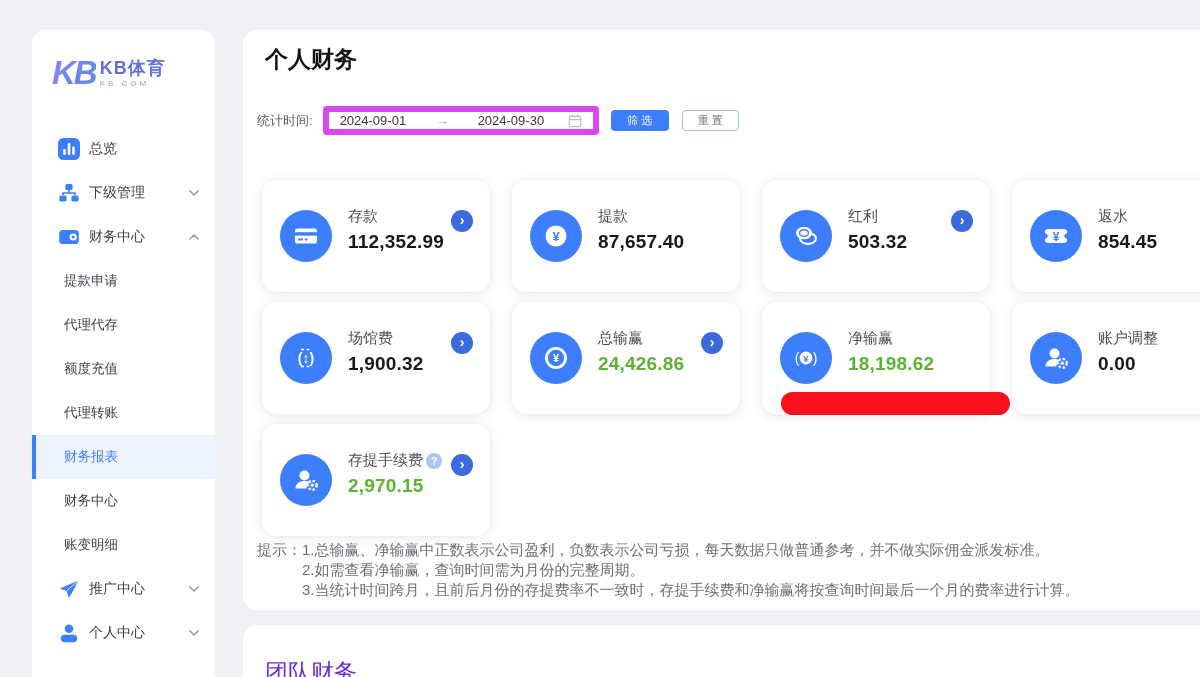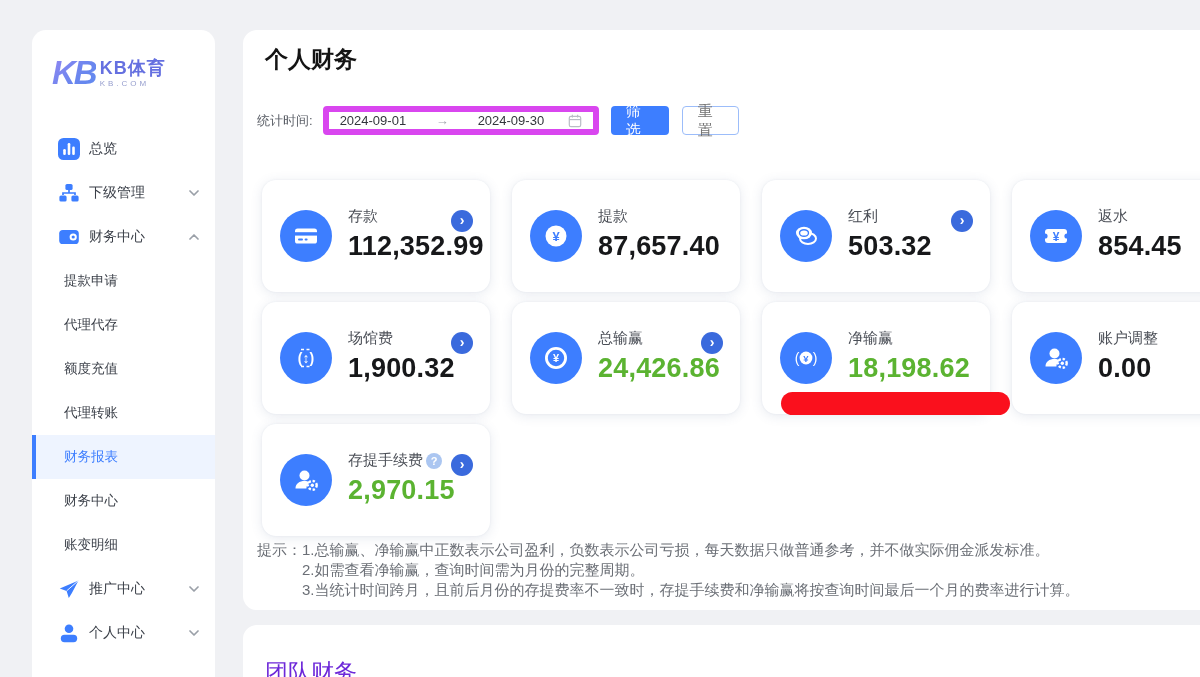--- a/index.html
+++ b/index.html
@@ -50,7 +50,7 @@
   .date-start { width:96px; }
   .date-arrow { color:#a2a6ad; width:42px; }
   .date-end { flex:1; }
-  .btn { height:29px; border-radius:4px; font-size:15px; display:flex; align-items:center; justify-content:center; cursor:pointer; letter-spacing:3px; padding:0 12px 0 15px; }
+  .btn { height:21px; border-radius:4px; font-size:11px; display:flex; align-items:center; justify-content:center; cursor:pointer; letter-spacing:3px; padding:0 12px 0 15px; }
   .btn-filter { margin-left:12px; background:#3d7eff; color:#fff; width:58px; }
   .btn-reset { margin-left:13px; background:#fff; border:1px solid #9cbdfa; color:#737373; width:57px; }
   

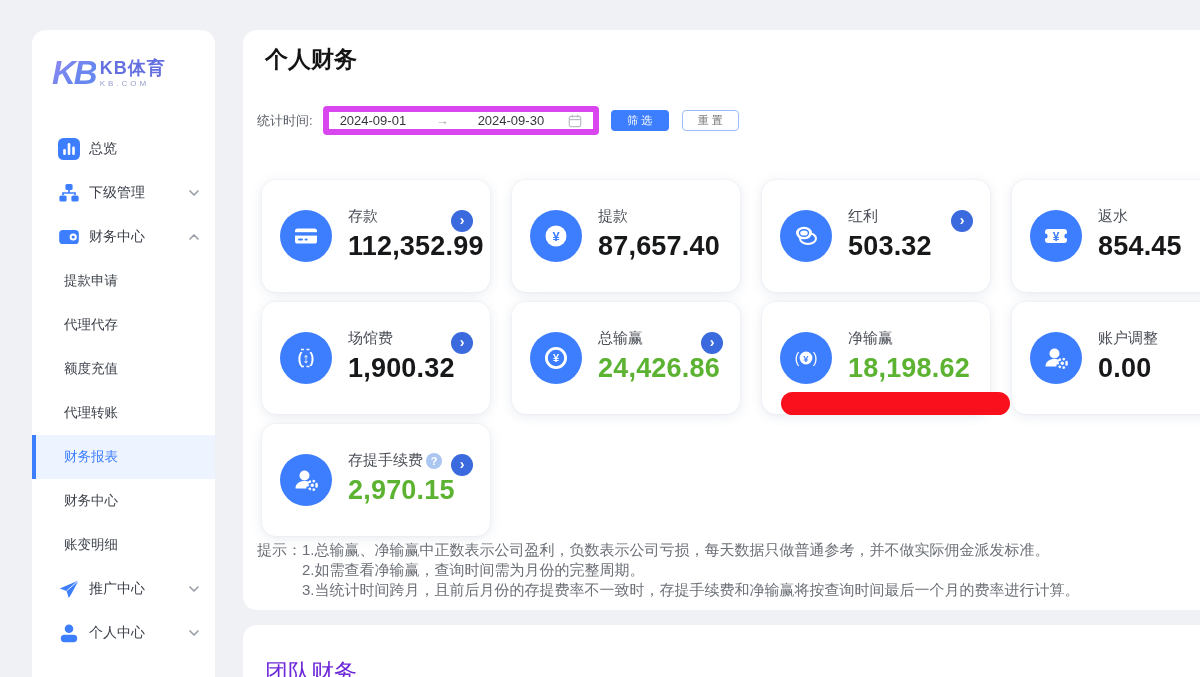--- a/index.html
+++ b/index.html
@@ -67,7 +67,7 @@
     background:#3d7eff; display:flex; align-items:center; justify-content:center;
   }
   .stat-label { position:absolute; left:86px; top:27px; font-size:15px; color:#4b4f57; display:flex; align-items:center; }
-  .stat-value { position:absolute; left:86px; top:51px; font-size:27px; font-weight:700; color:#17181a; letter-spacing:0.2px; }
+  .stat-value { position:absolute; left:86px; top:51px; font-size:19px; font-weight:700; color:#17181a; letter-spacing:0.2px; }
   .stat-value.green { color:#5bb331; }
   .arrow-btn {
     position:absolute; right:17px; top:30px; width:22px; height:22px; border-radius:50%;

